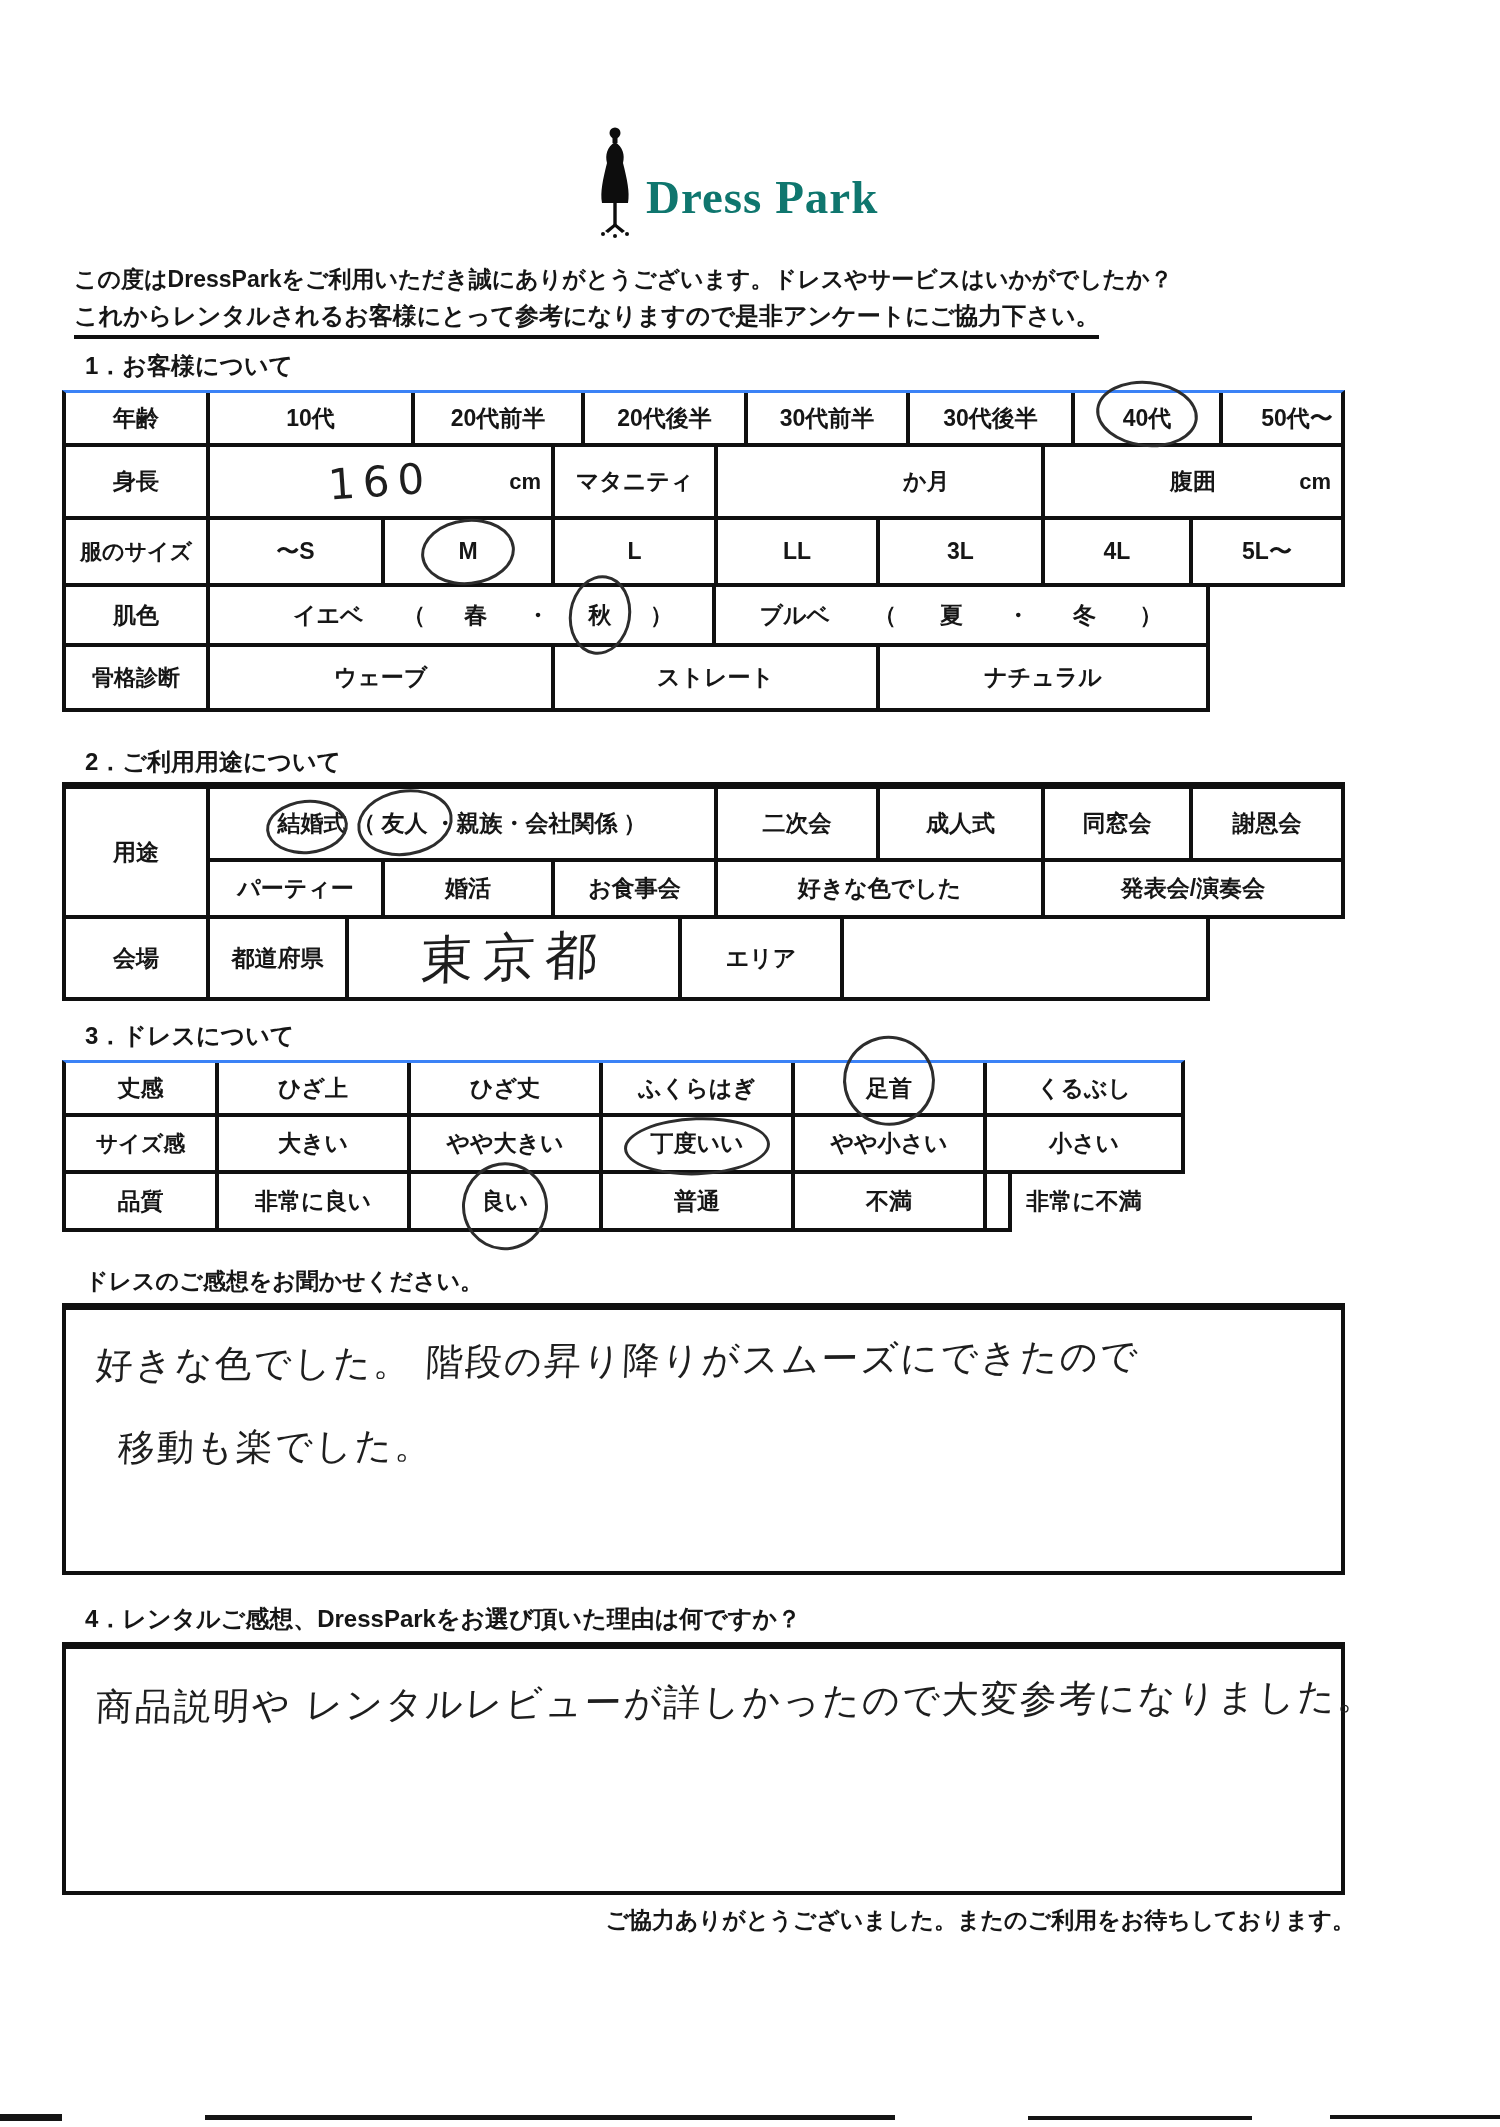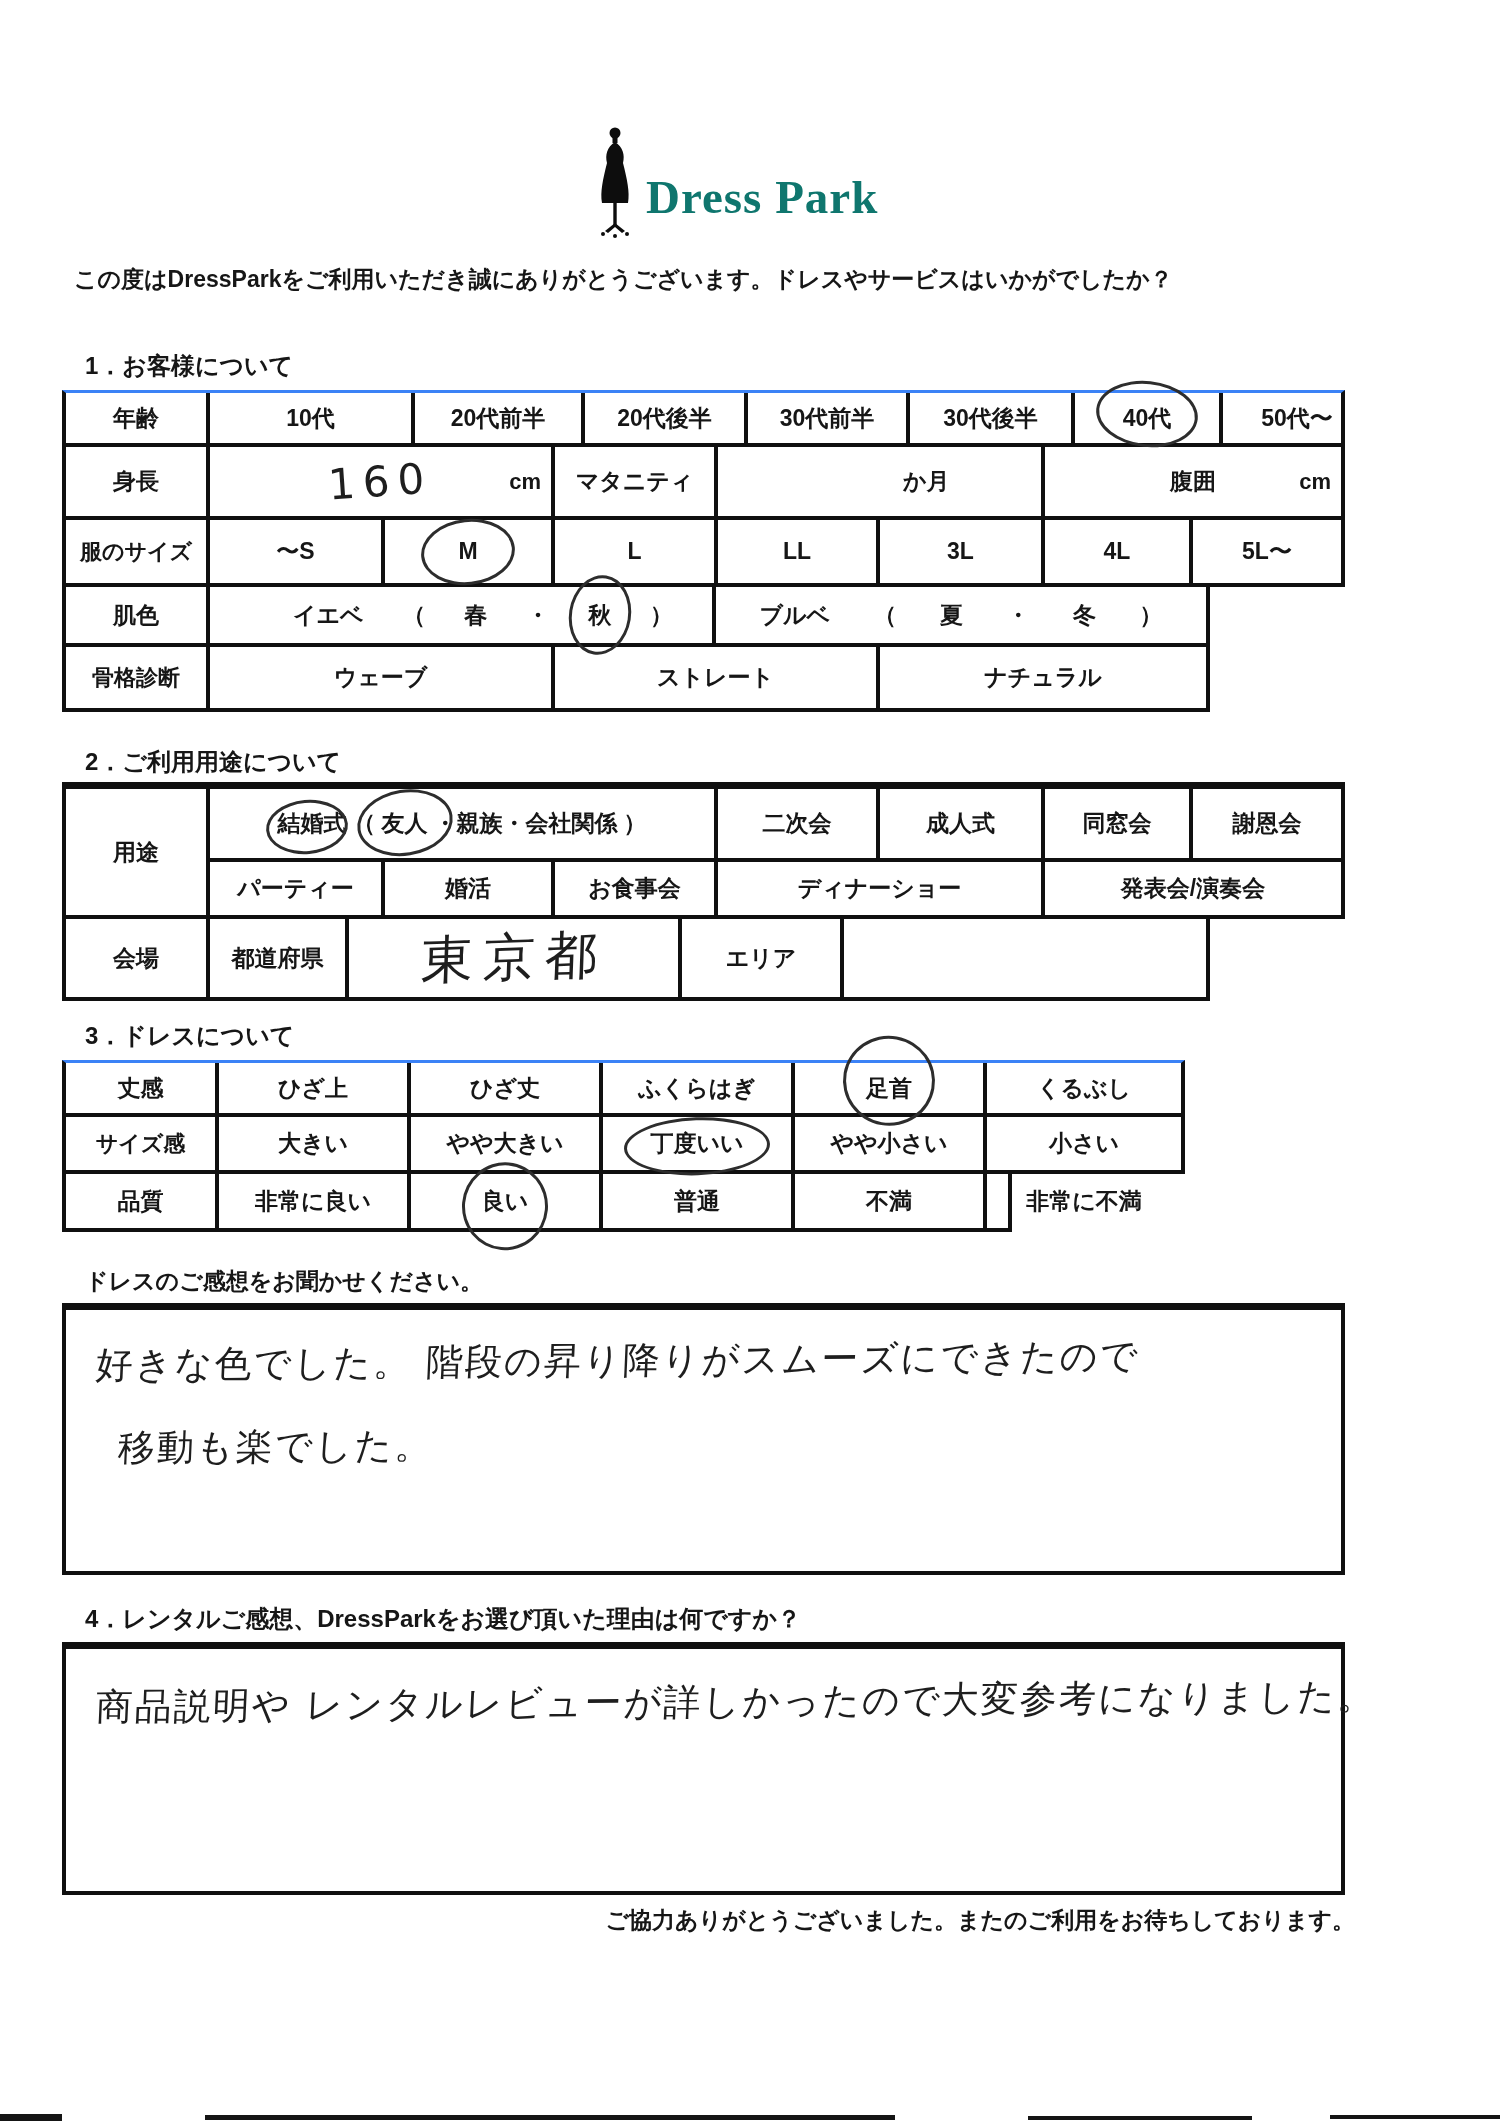--- a/index.html
+++ b/index.html
@@ -67,6 +67,7 @@
   </div>
 
   <div class="abs intro1">この度はDressParkをご利用いただき誠にありがとうございます。ドレスやサービスはいかがでしたか？</div>
+  <div class="abs intro2">これからレンタルされるお客様にとって参考になりますので是非アンケートにご協力下さい。</div>
 
   <div class="abs hsec" style="left:85px;top:350px;">1．お客様について</div>
 

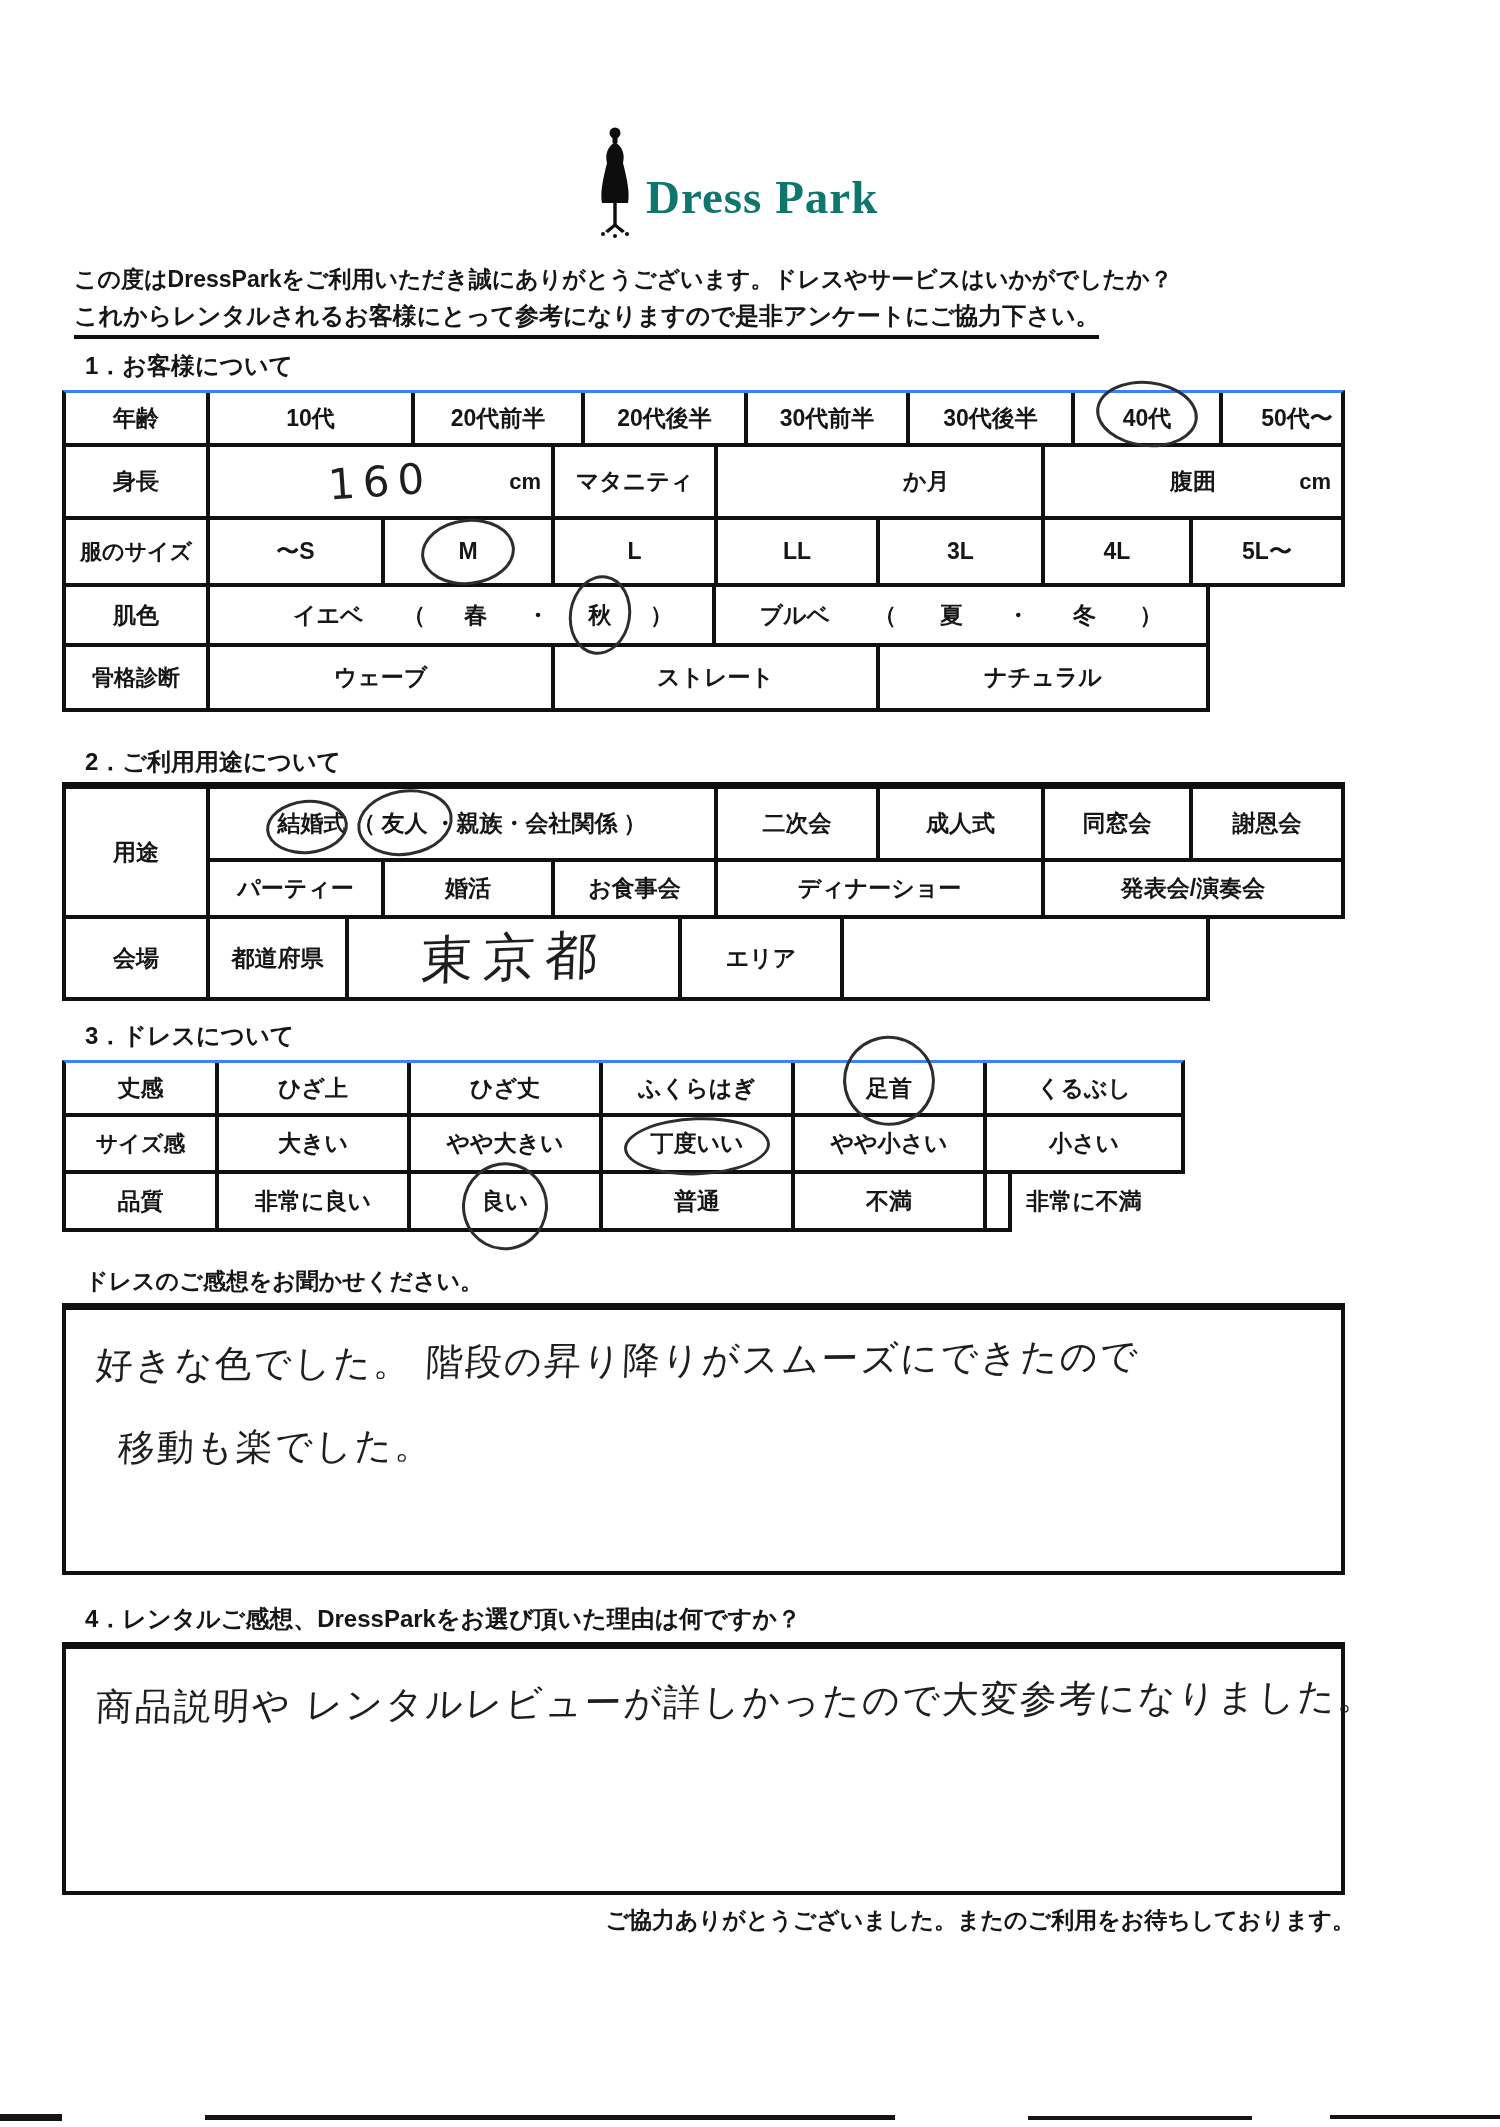--- a/index.html
+++ b/index.html
@@ -231,7 +231,7 @@
         <span>お食事会</span>
       </div>
     <div class="gc nbb" style="grid-column:5/7;grid-row:2;">
-        <span>ディナーショー</span>
+        <span>好きな色でした</span>
       </div>
     <div class="gc nbb nbr" style="grid-column:7/9;grid-row:2;">
         <span>発表会/演奏会</span>

